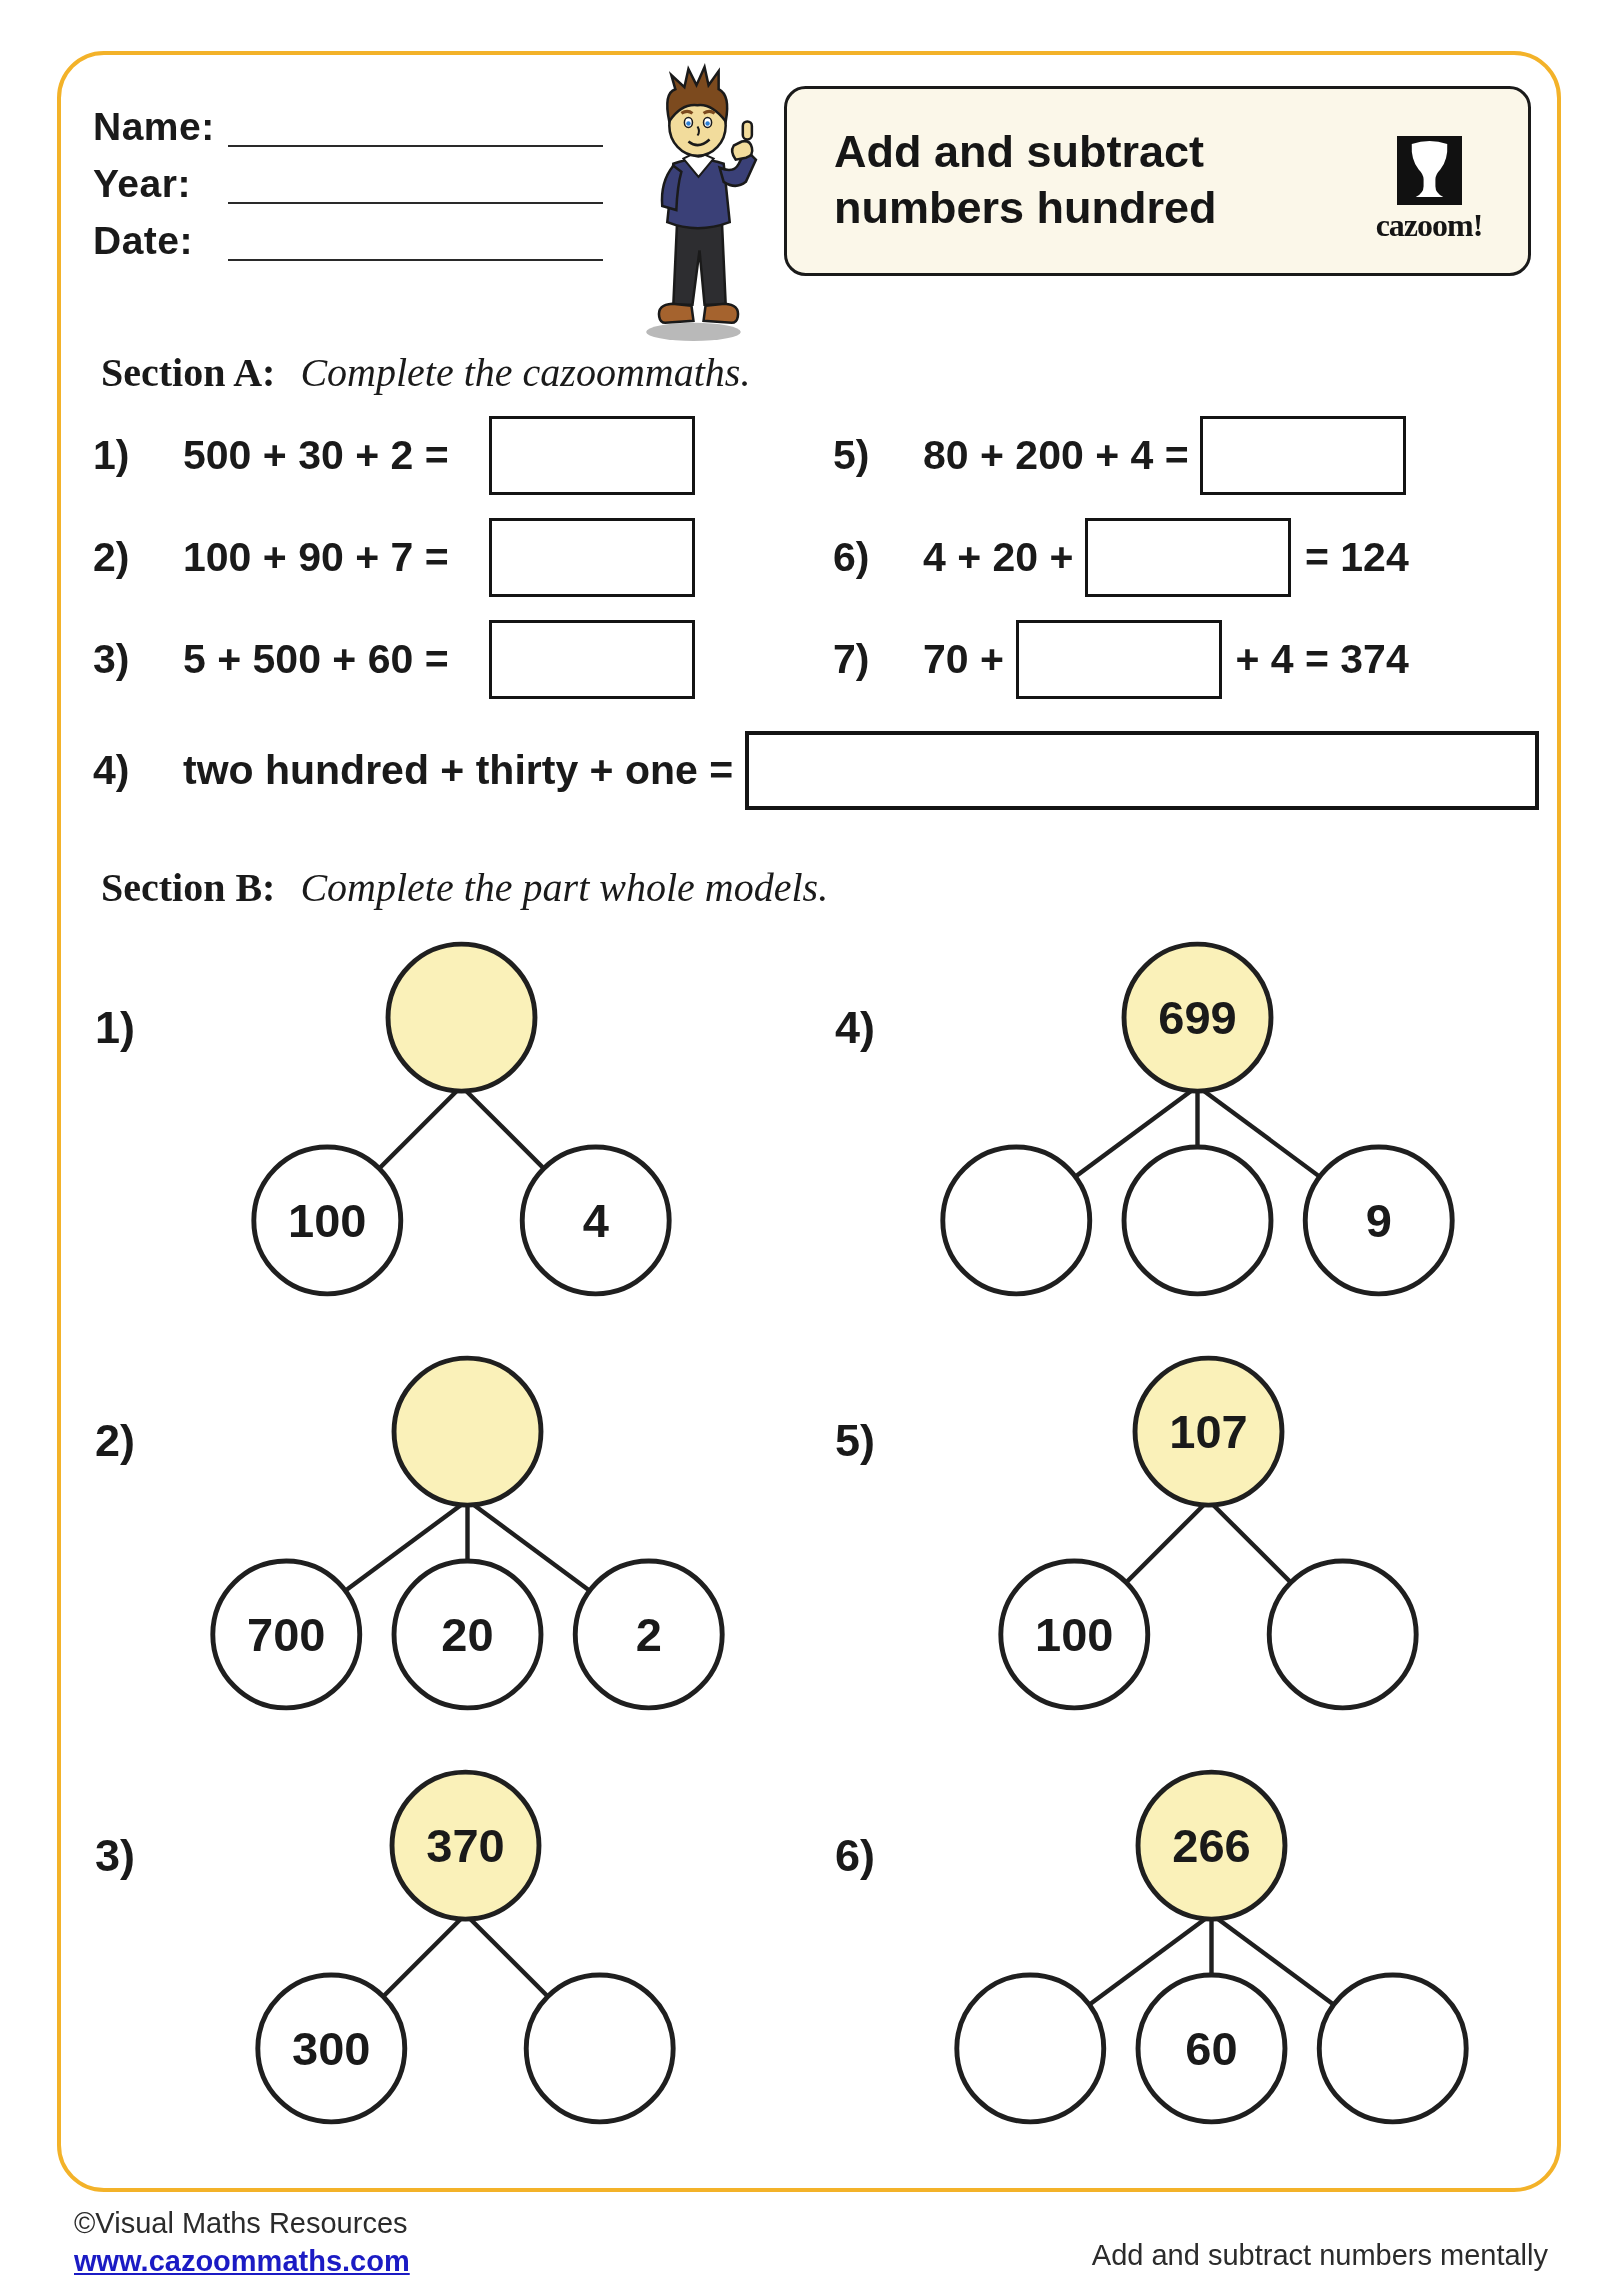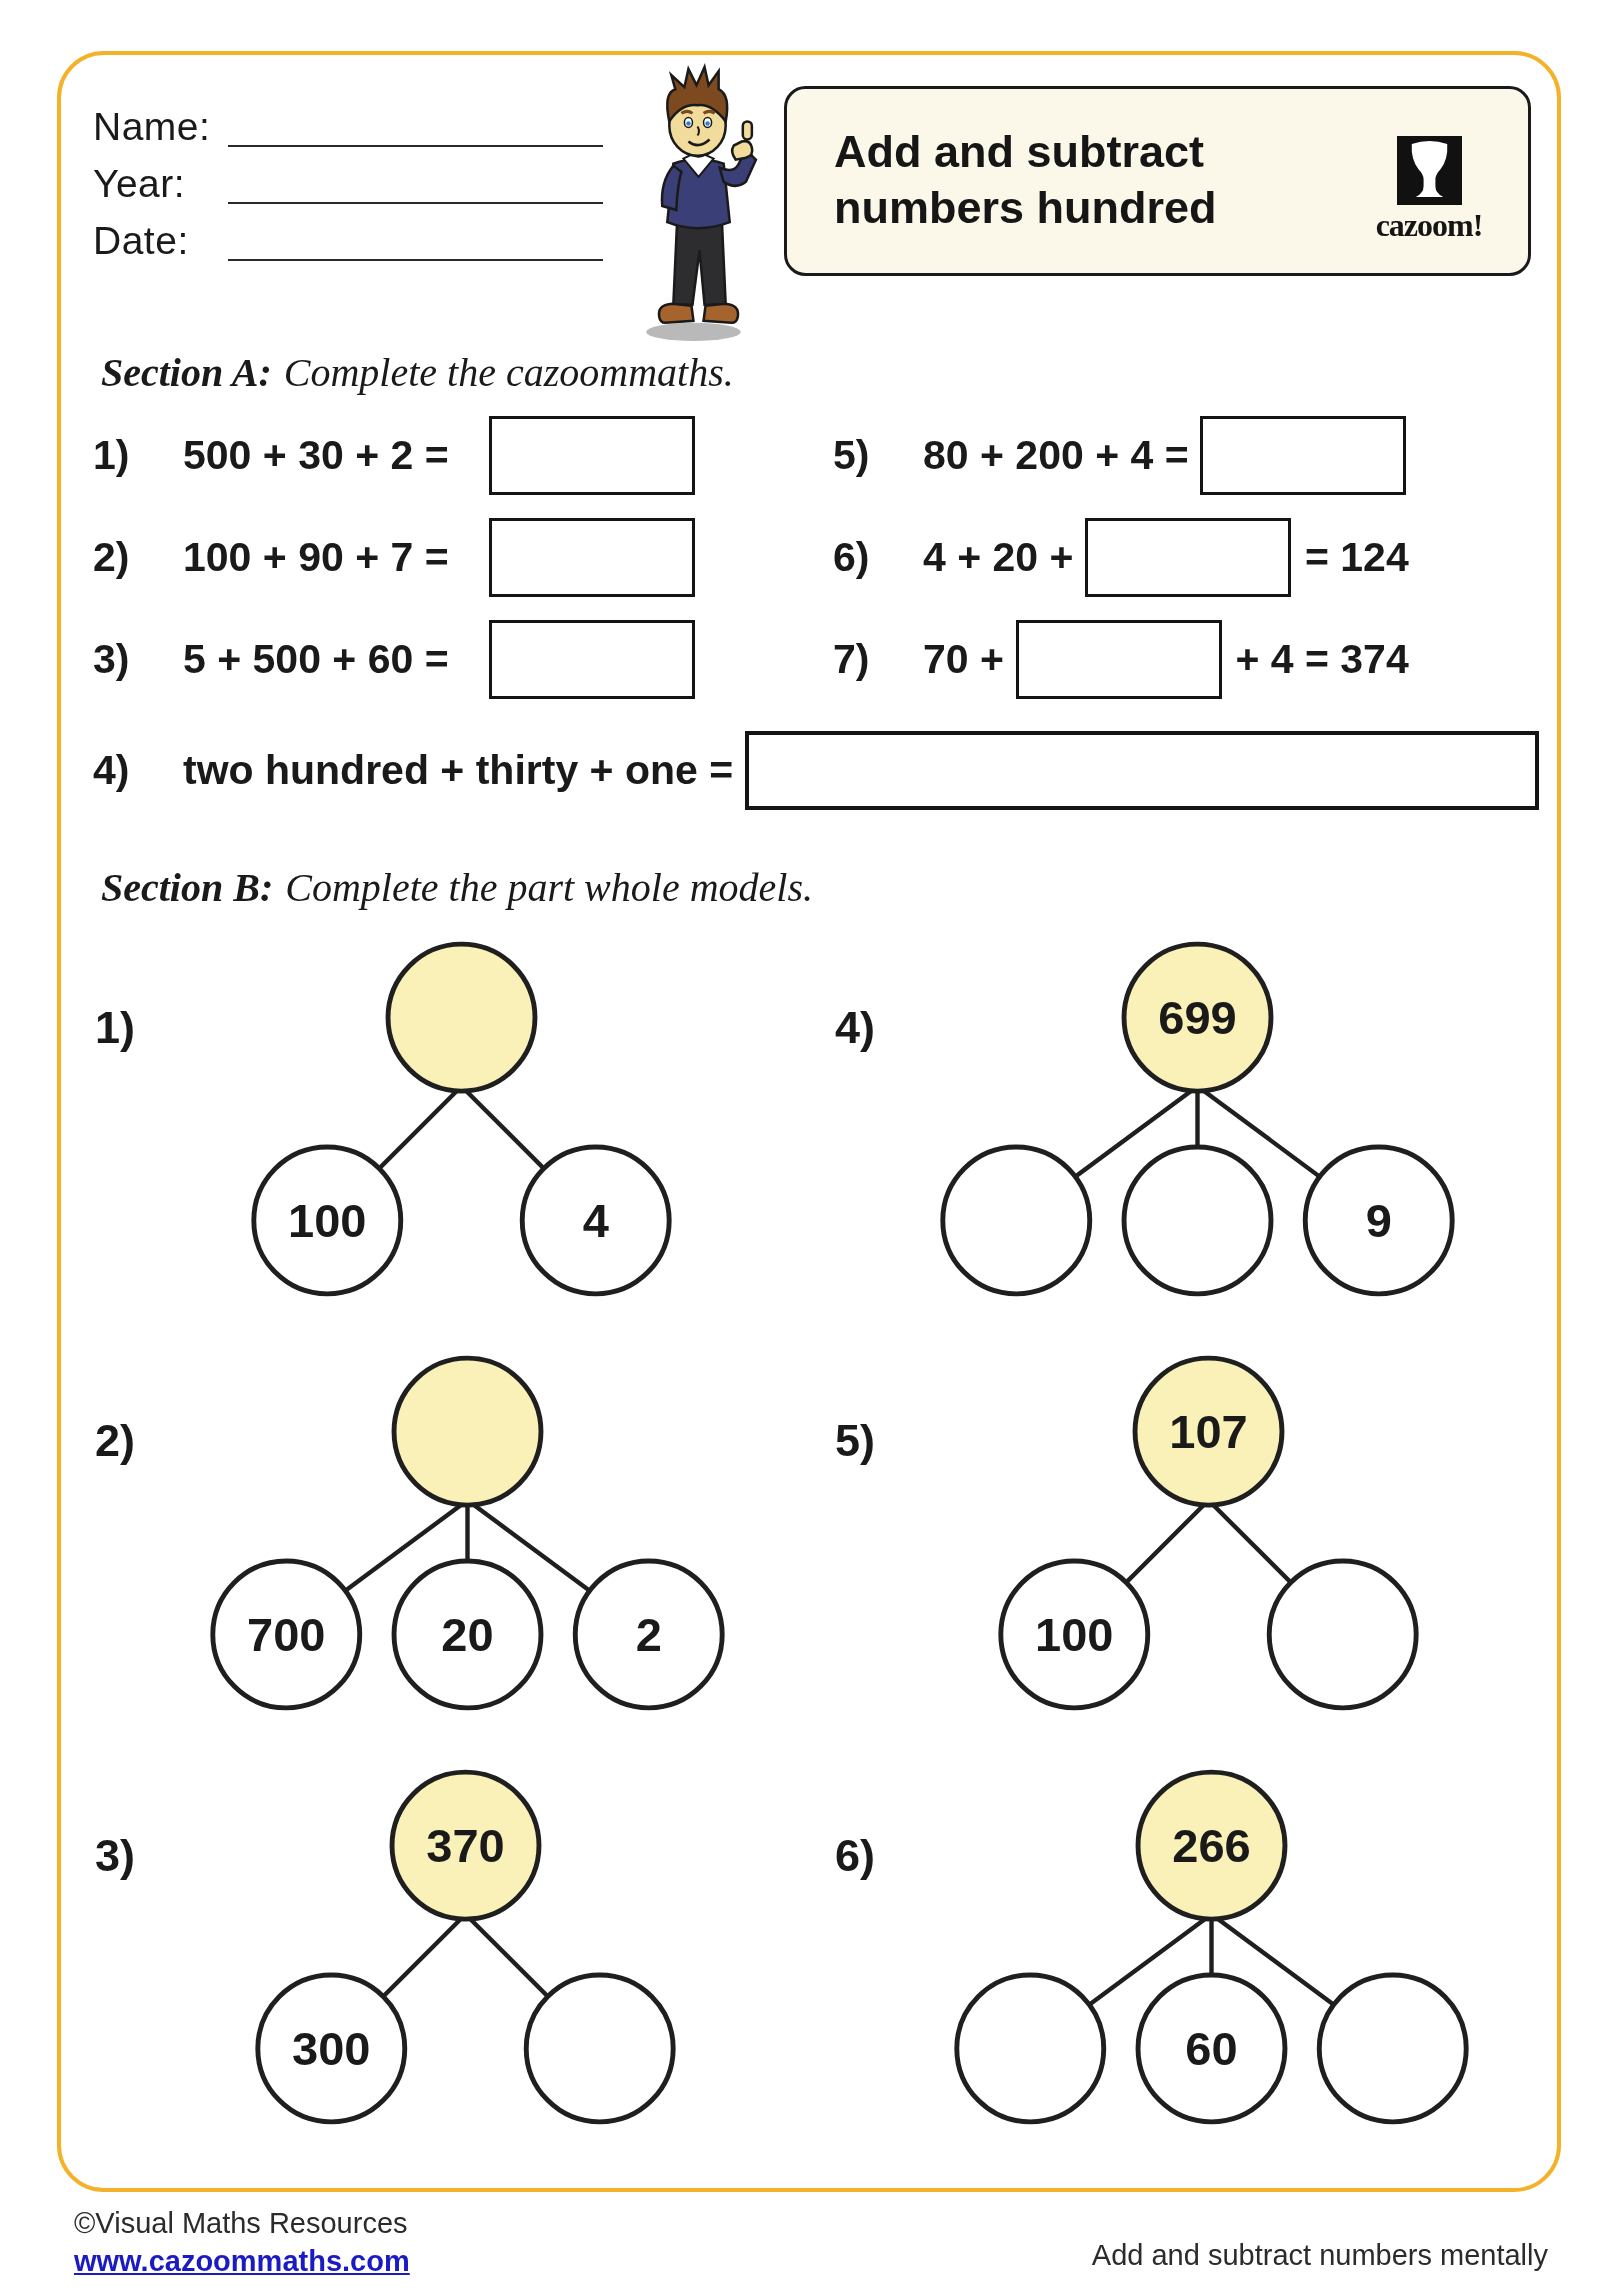--- a/index.html
+++ b/index.html
@@ -9,7 +9,7 @@
           border:4.9px solid var(--page-border,#F3B229);border-radius:47px;}
   
   .field{position:absolute;left:93px;height:47px;display:flex;align-items:flex-end;}
-  .field-label{font-size:39px;font-weight:normal;letter-spacing:0.5px;}
+  .field-label{font-size:39px;font-weight:bold;letter-spacing:0.5px;}
   .write-line{position:absolute;left:228px;width:375px;border-bottom:2.9px solid #2a2a2a;height:39px;}
   
   .title-box{position:absolute;left:784px;top:86px;width:747px;height:190px;background:var(--panel-bg,#FBF7E9);

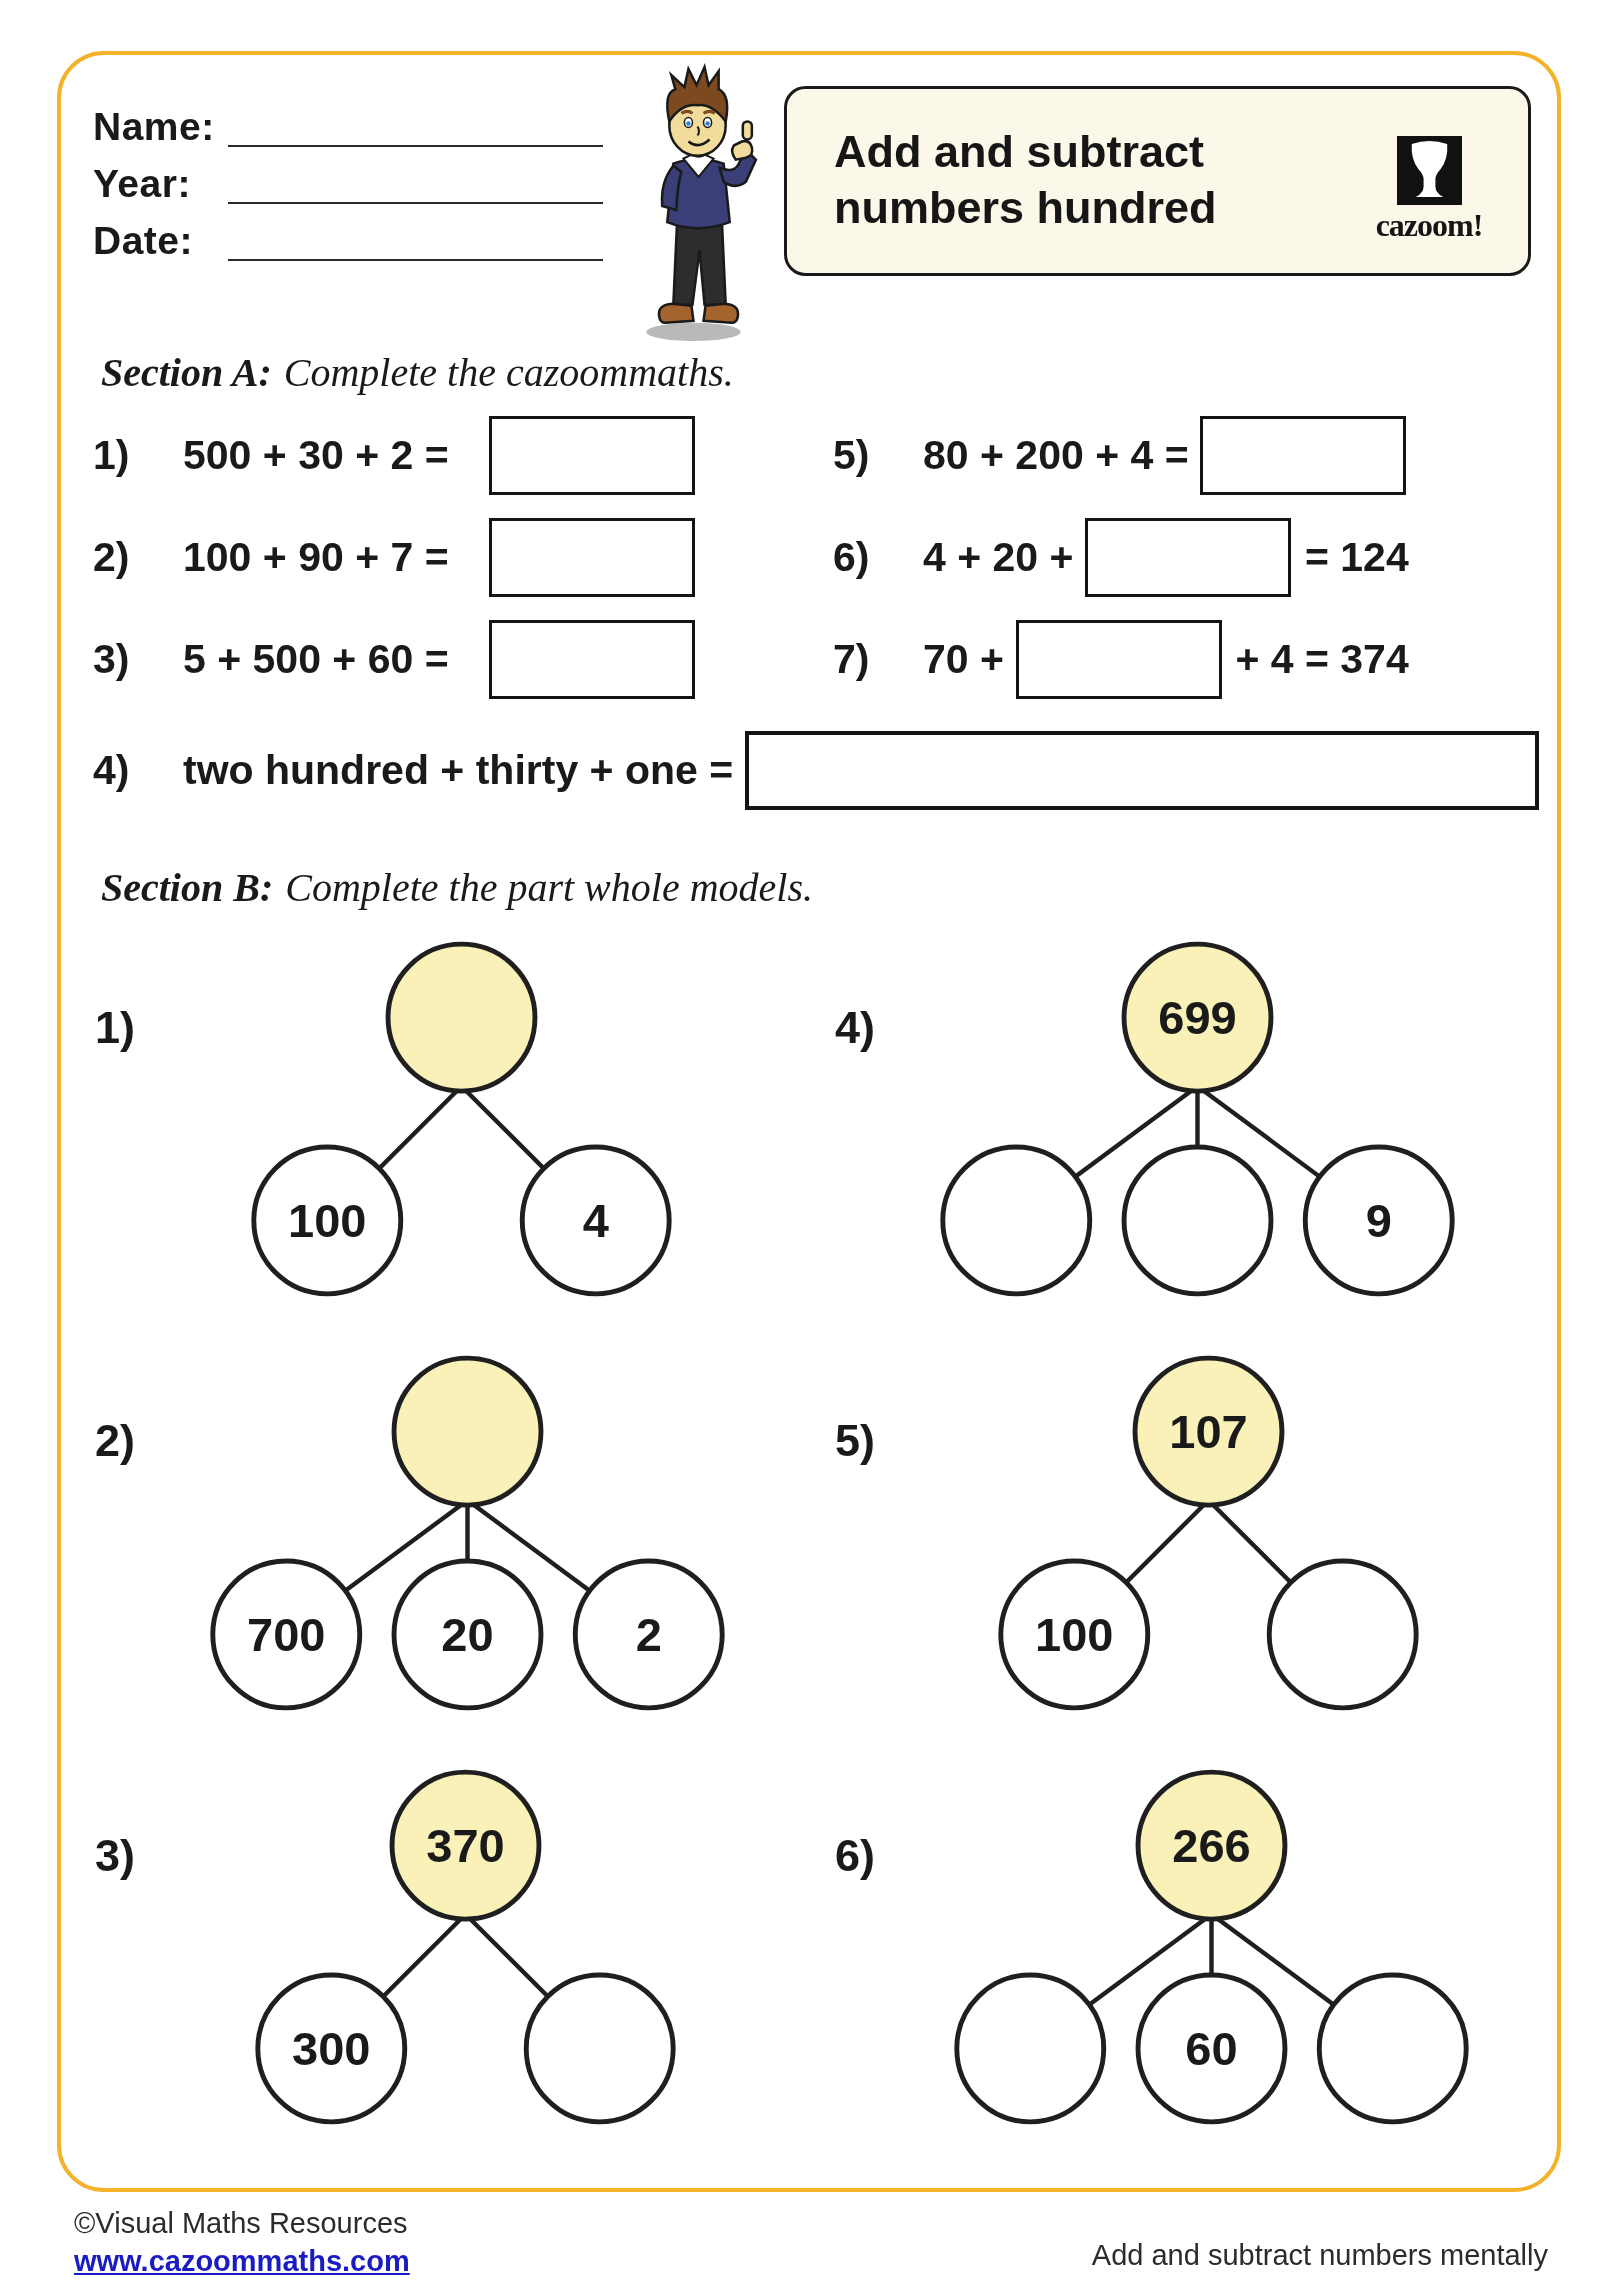--- a/index.html
+++ b/index.html
@@ -20,7 +20,7 @@
   .logo-text{font-family:"Liberation Serif",serif;font-weight:bold;font-size:32px;letter-spacing:-1px;color:#151515;margin-top:2px;}
   
   .sec-head{position:absolute;left:101px;font-family:"Liberation Serif",serif;font-size:40px;white-space:nowrap;}
-  .sec-name{font-weight:bold;font-style:italic;margin-right:12px;}
+  .sec-name{font-weight:bold;margin-right:25px;}
   .sec-instr{font-style:italic;}
   
   .prob{position:absolute;display:flex;align-items:center;height:86px;font-size:41px;font-weight:bold;white-space:nowrap;}

